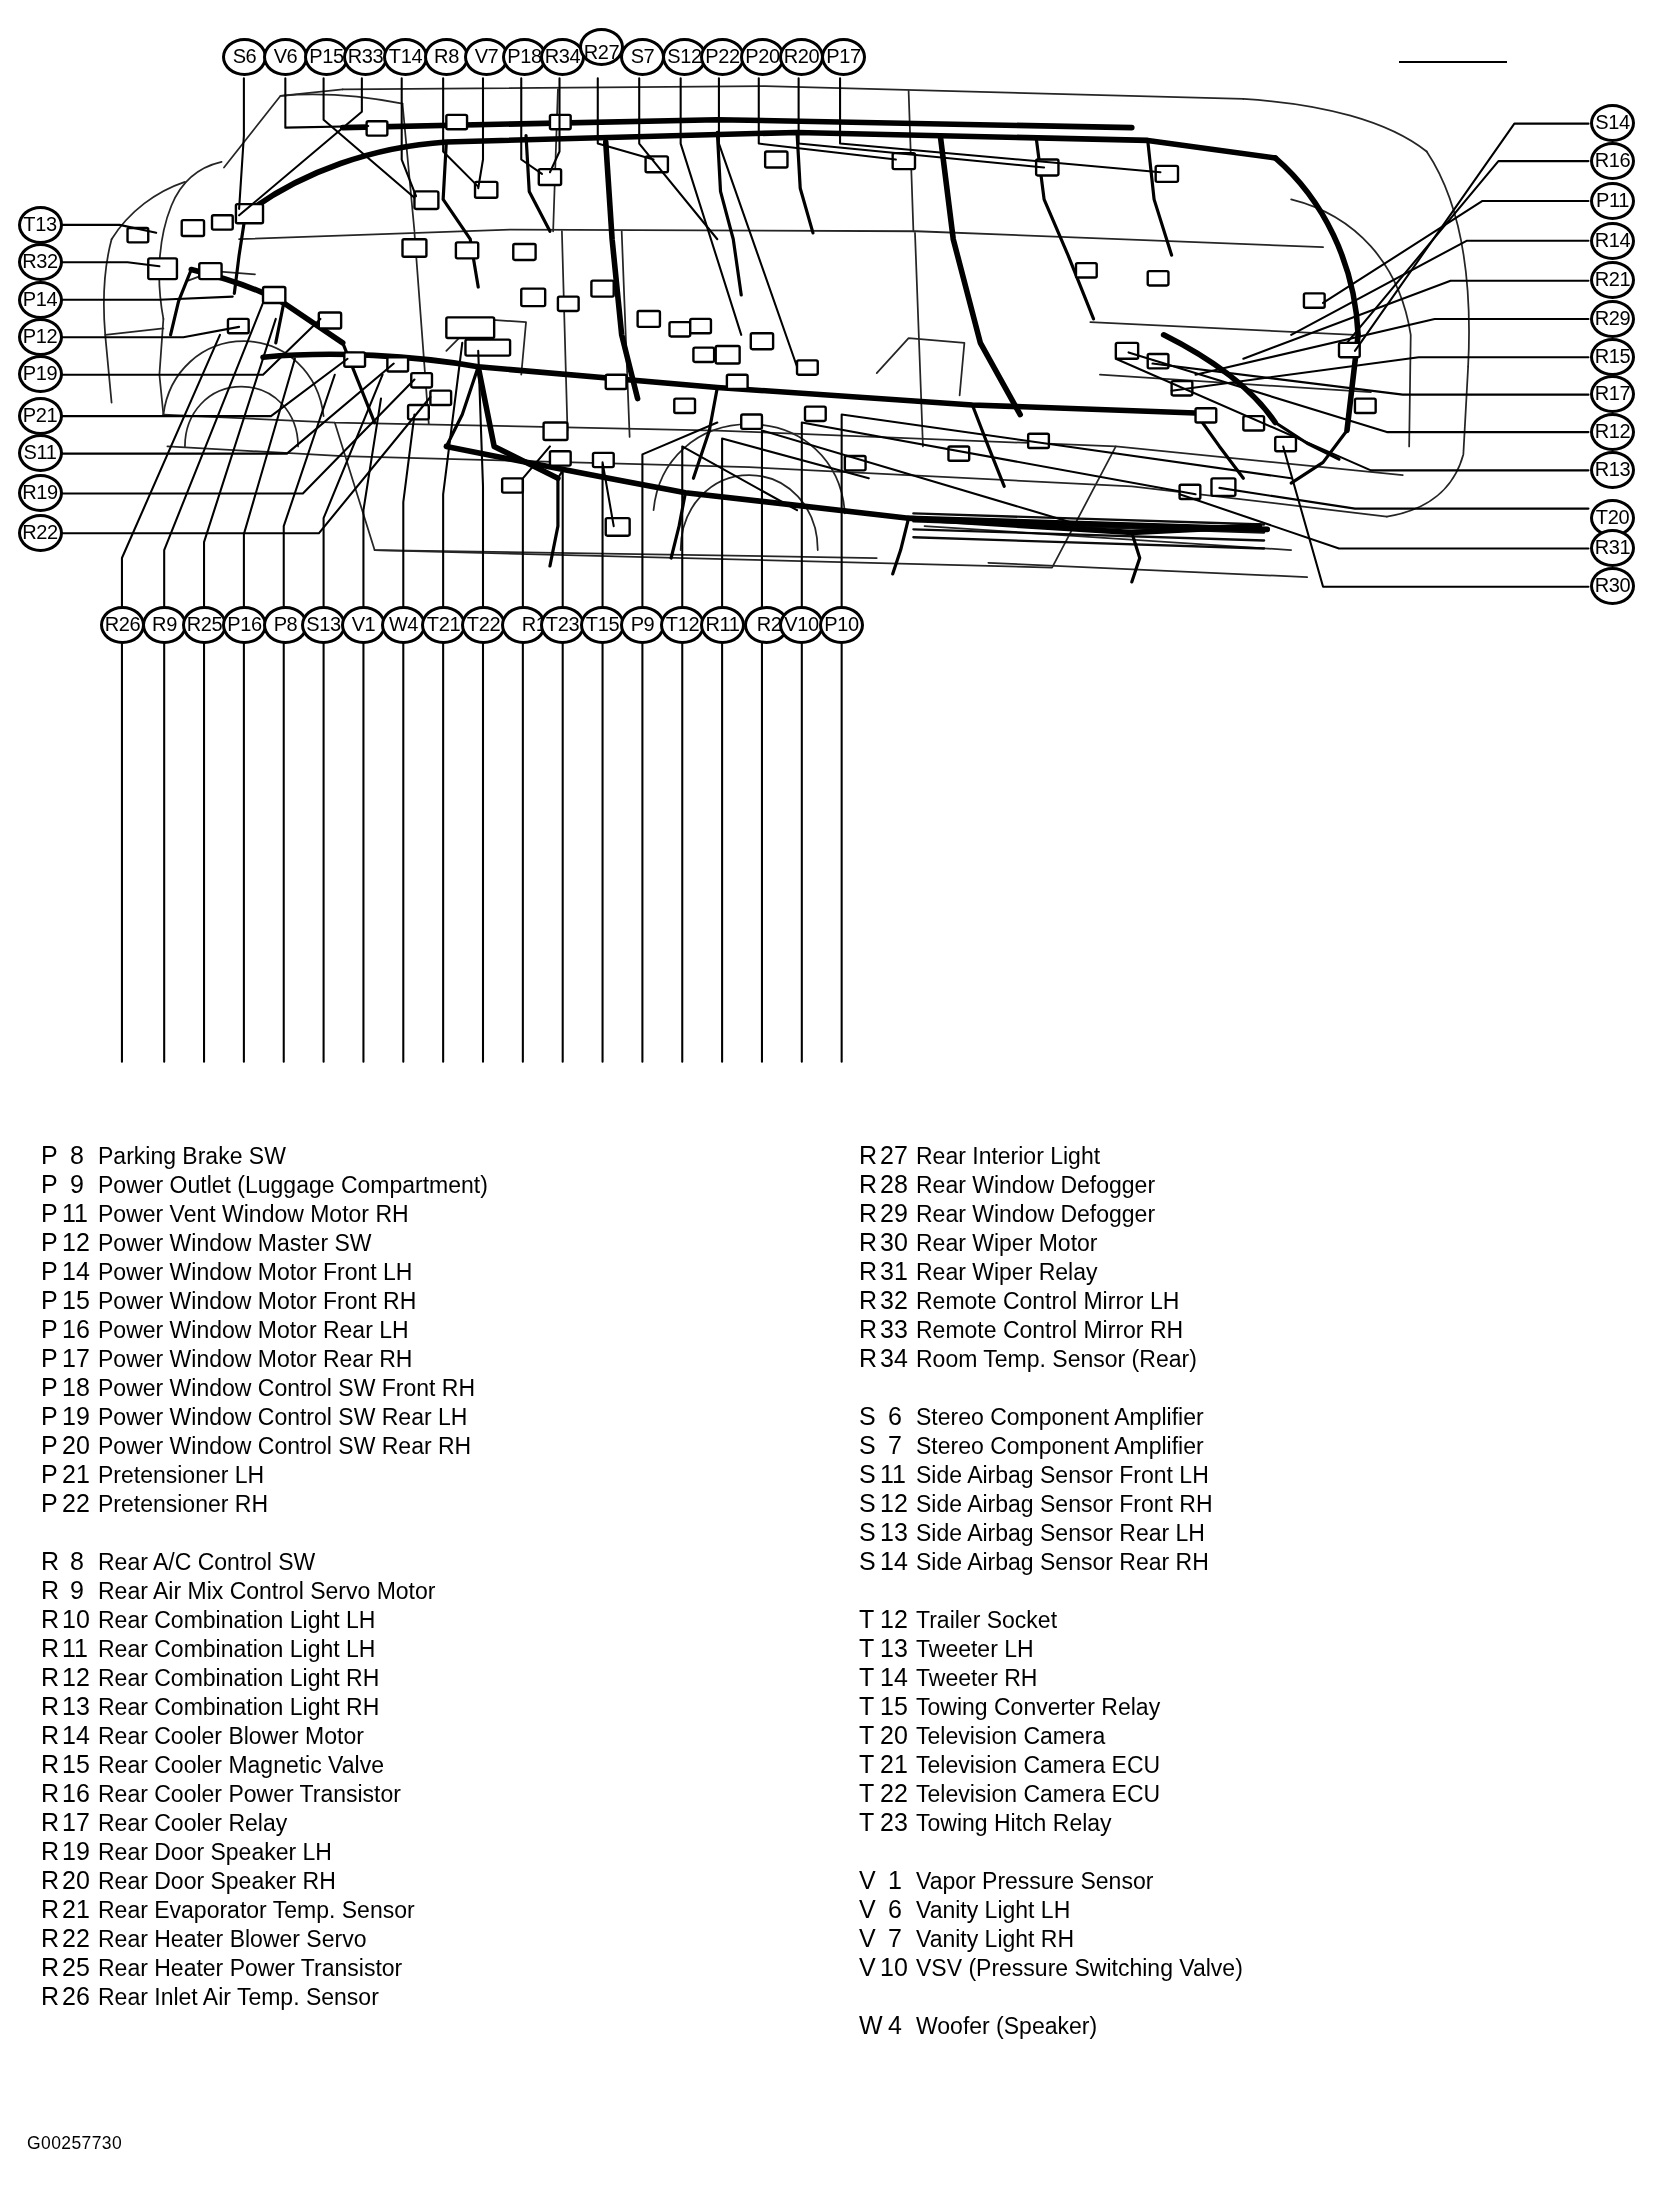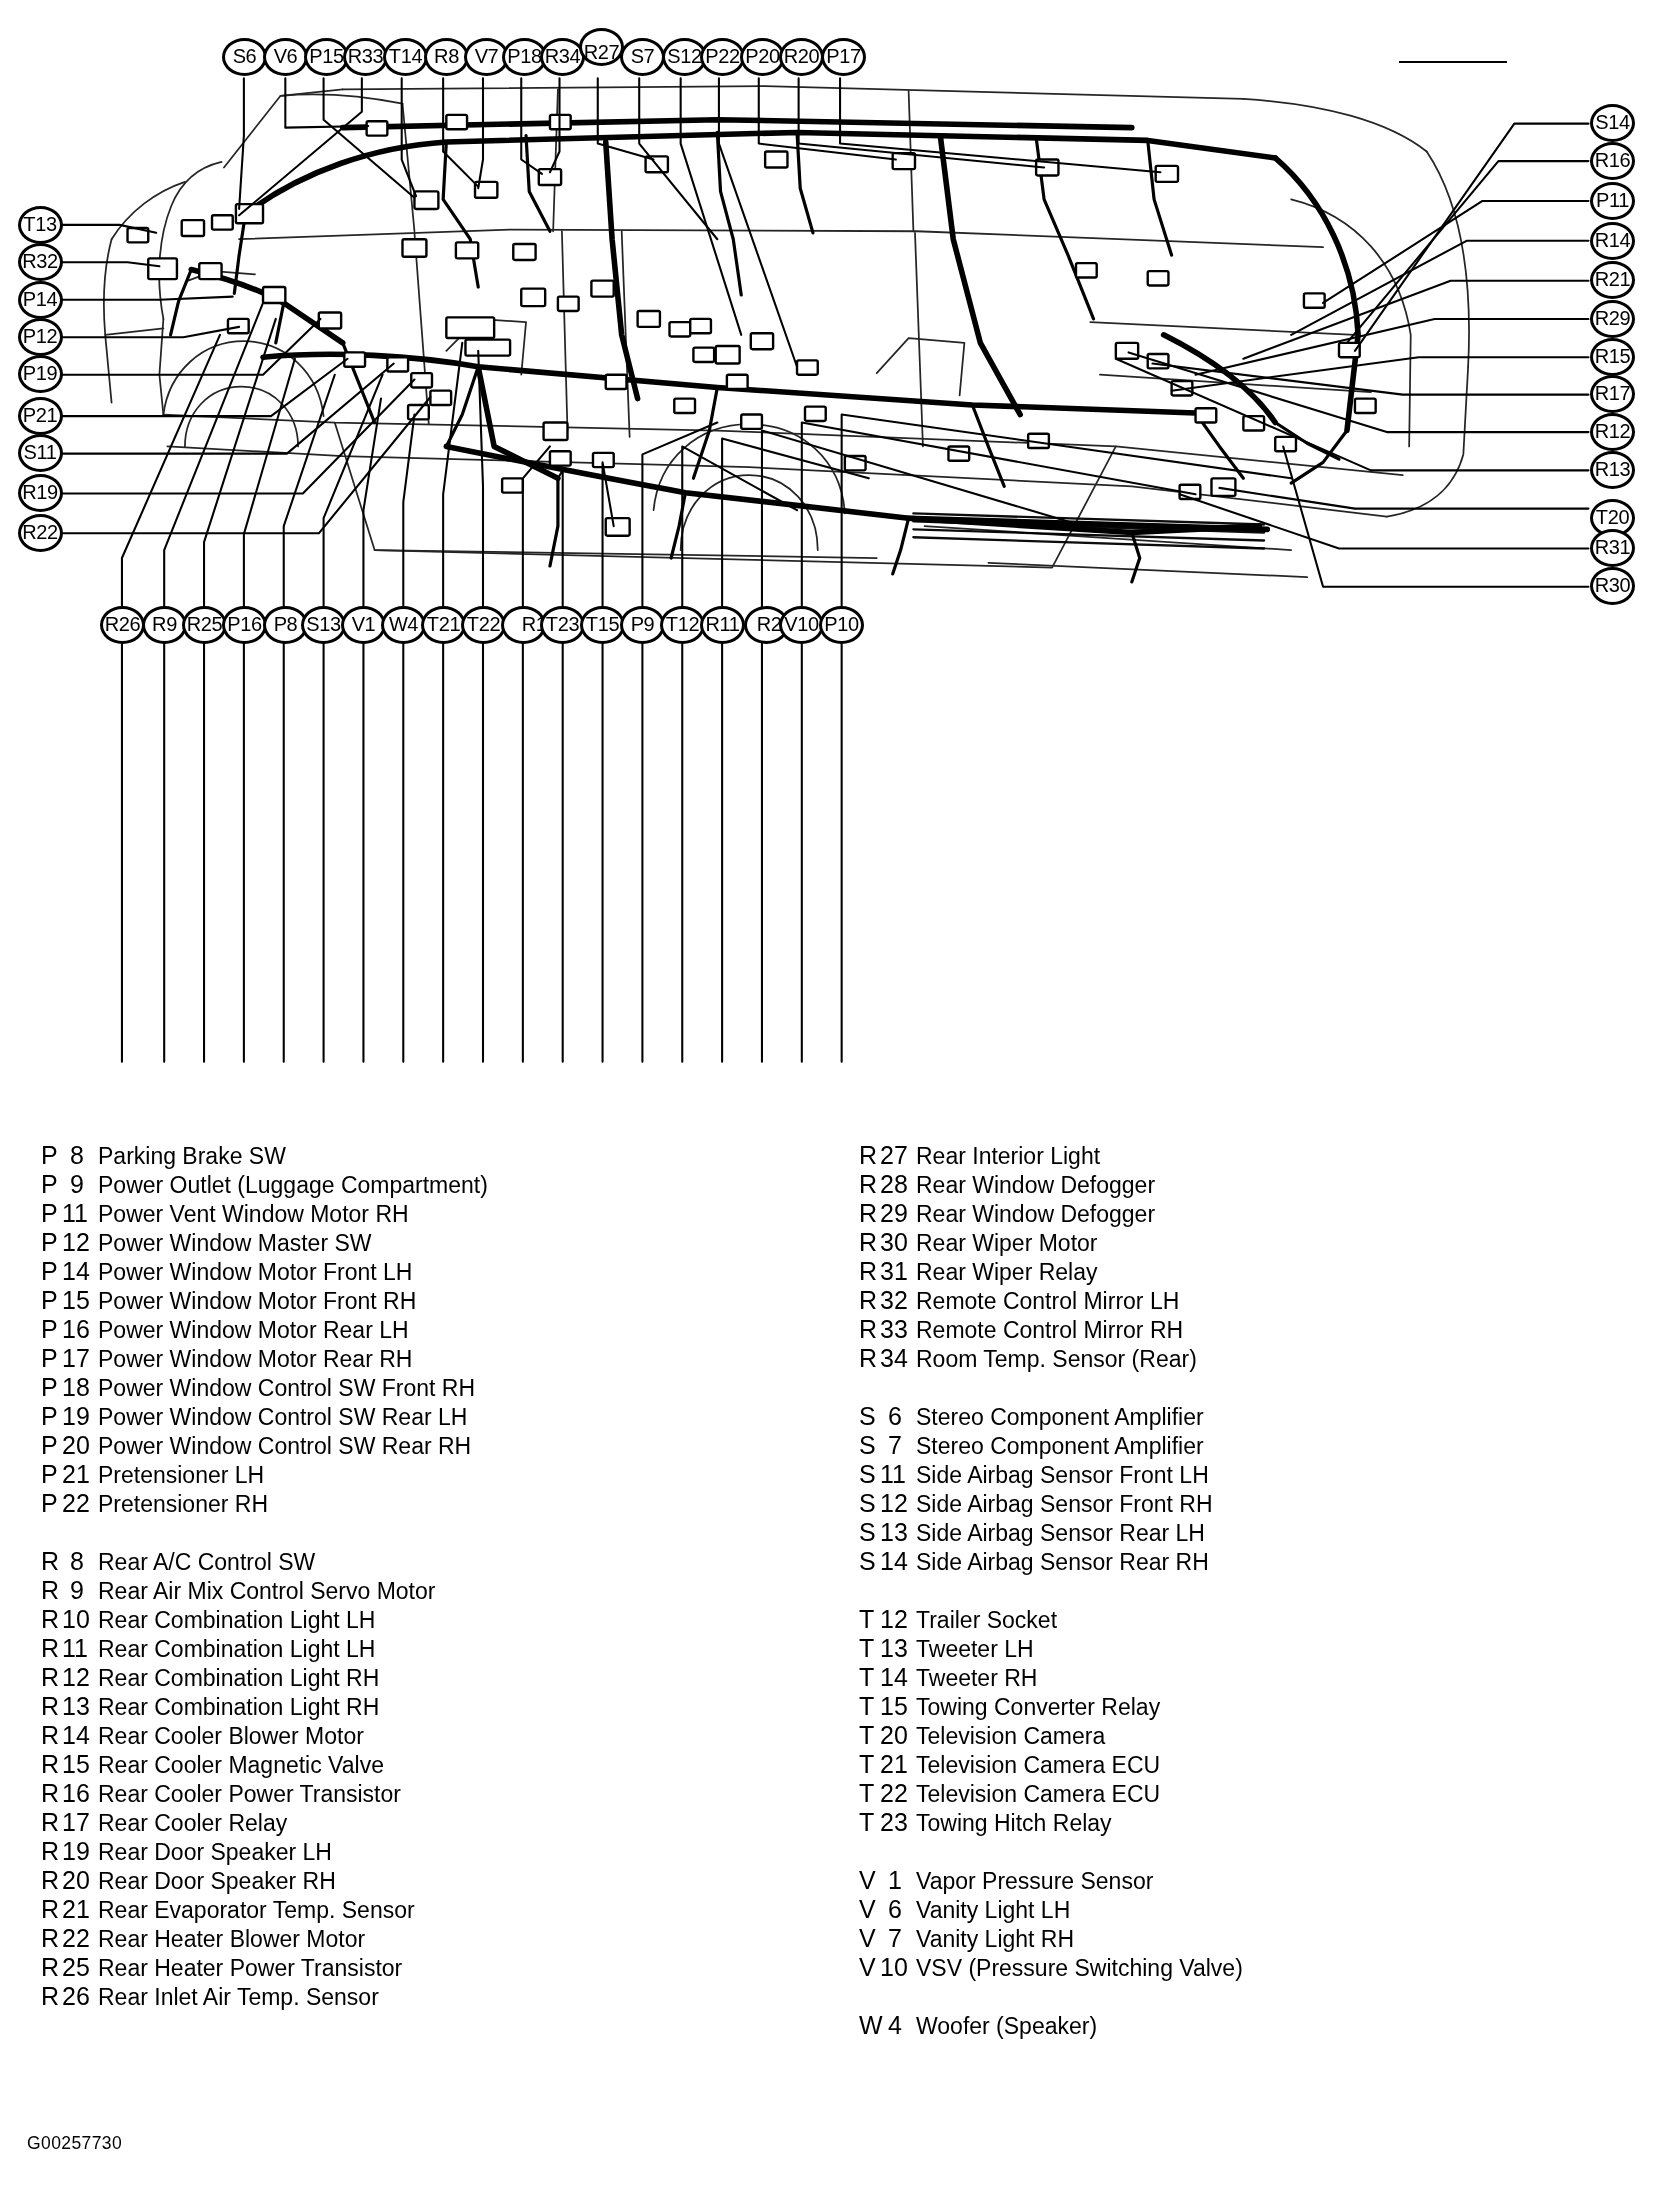--- a/index.html
+++ b/index.html
@@ -633,7 +633,7 @@
       </div>
       <div class="legend-row">
         <div class="legend-code"><span class="ltr">R</span><span class="num">22</span></div>
-        <div class="legend-desc">Rear Heater Blower Motor</div>
+        <div class="legend-desc">Rear Heater Blower Servo</div>
       </div>
       <div class="legend-row">
         <div class="legend-code"><span class="ltr">R</span><span class="num">25</span></div>

